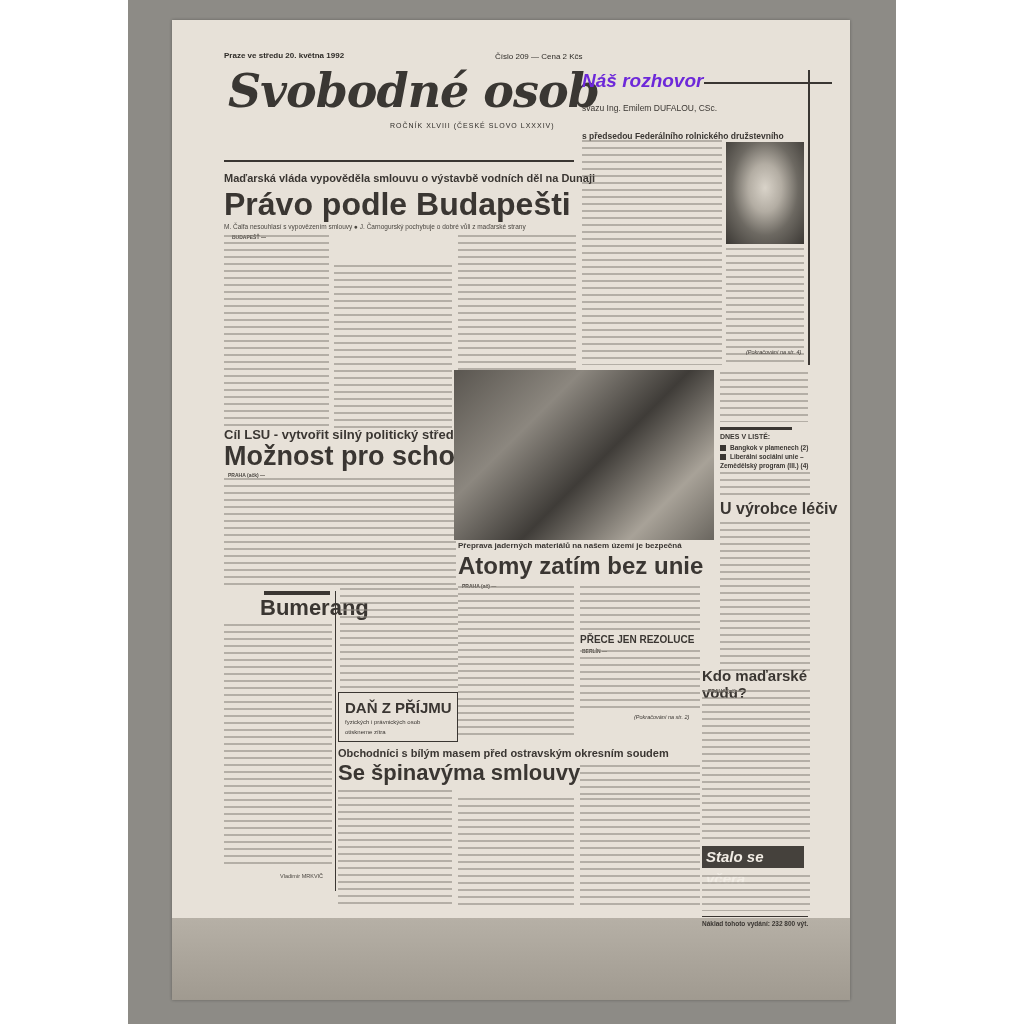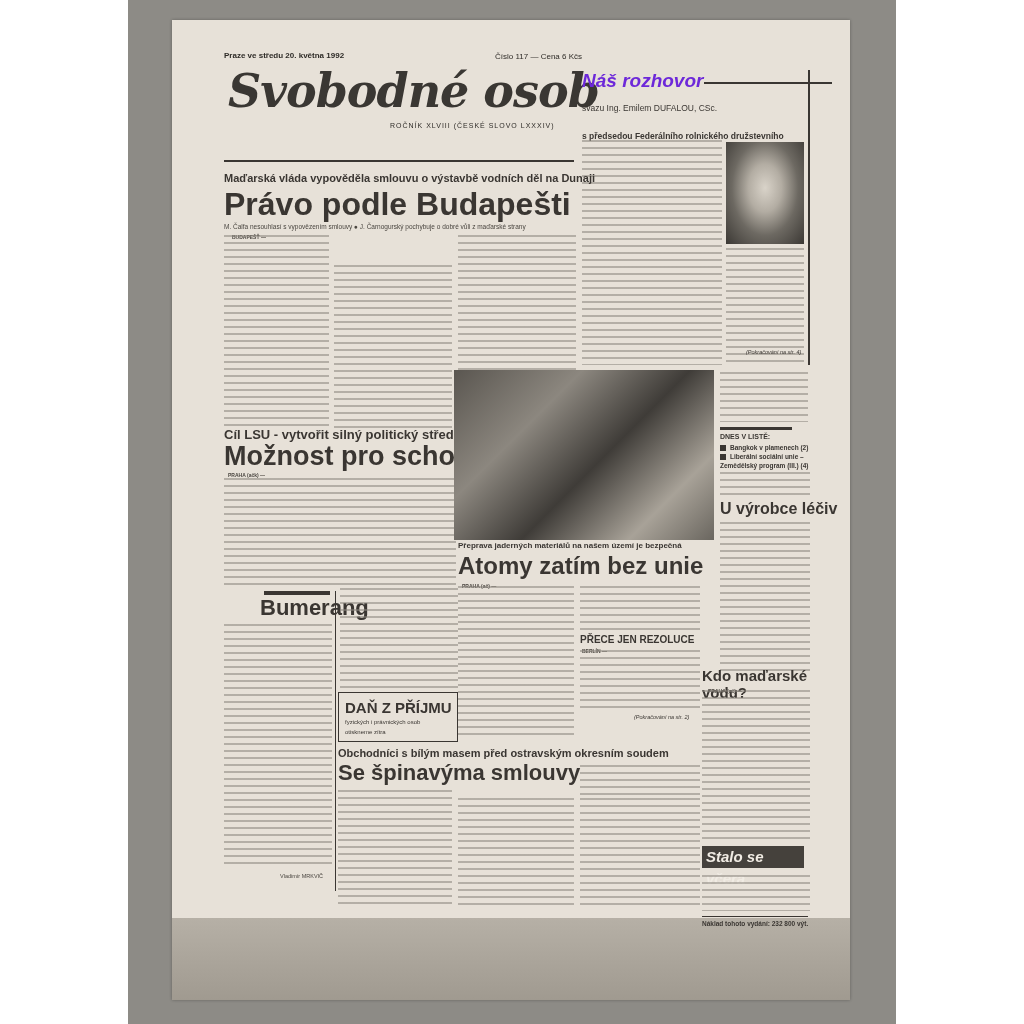--- a/index.html
+++ b/index.html
@@ -56,7 +56,7 @@
 <div class="paper">
 
   <div class="abs txt dateline" style="left:52px;top:31px;">Praze ve středu 20. května 1992</div>
-  <div class="abs txt dateline" style="left:323px;top:32px;font-weight:normal;font-size:8px;">Číslo 117 — Cena 6 Kčs</div>
+  <div class="abs txt dateline" style="left:323px;top:32px;font-weight:normal;font-size:8px;">Číslo 209 — Cena 2 Kčs</div>
   <div class="abs masthead" style="left:56px;top:44px;">Svobodné osob</div>
   <div class="abs txt small-caps" style="left:218px;top:102px;">ROČNÍK XLVIII (ČESKÉ SLOVO LXXXIV)</div>
 

